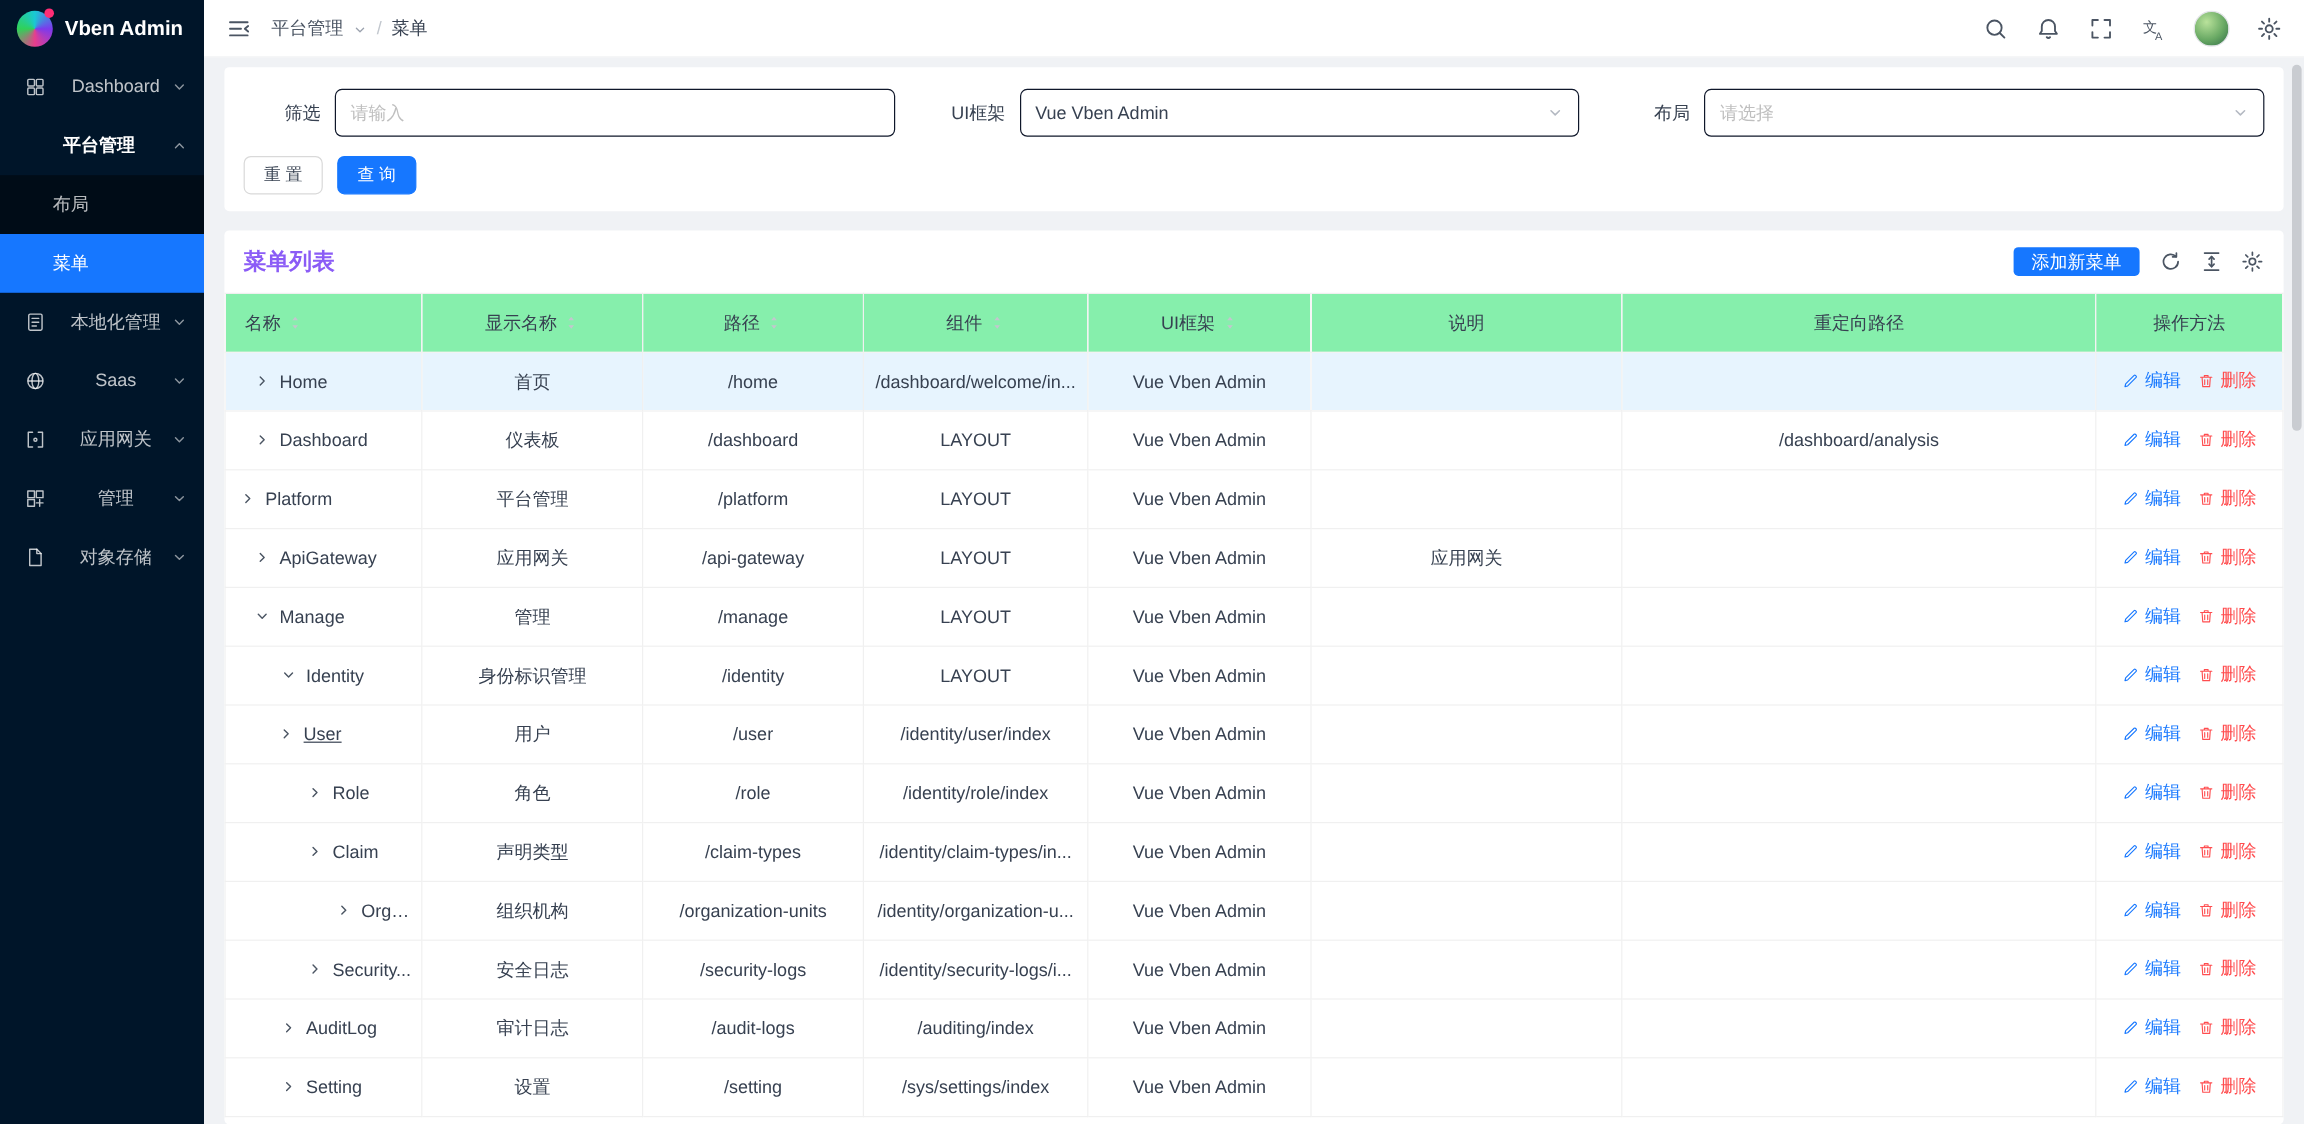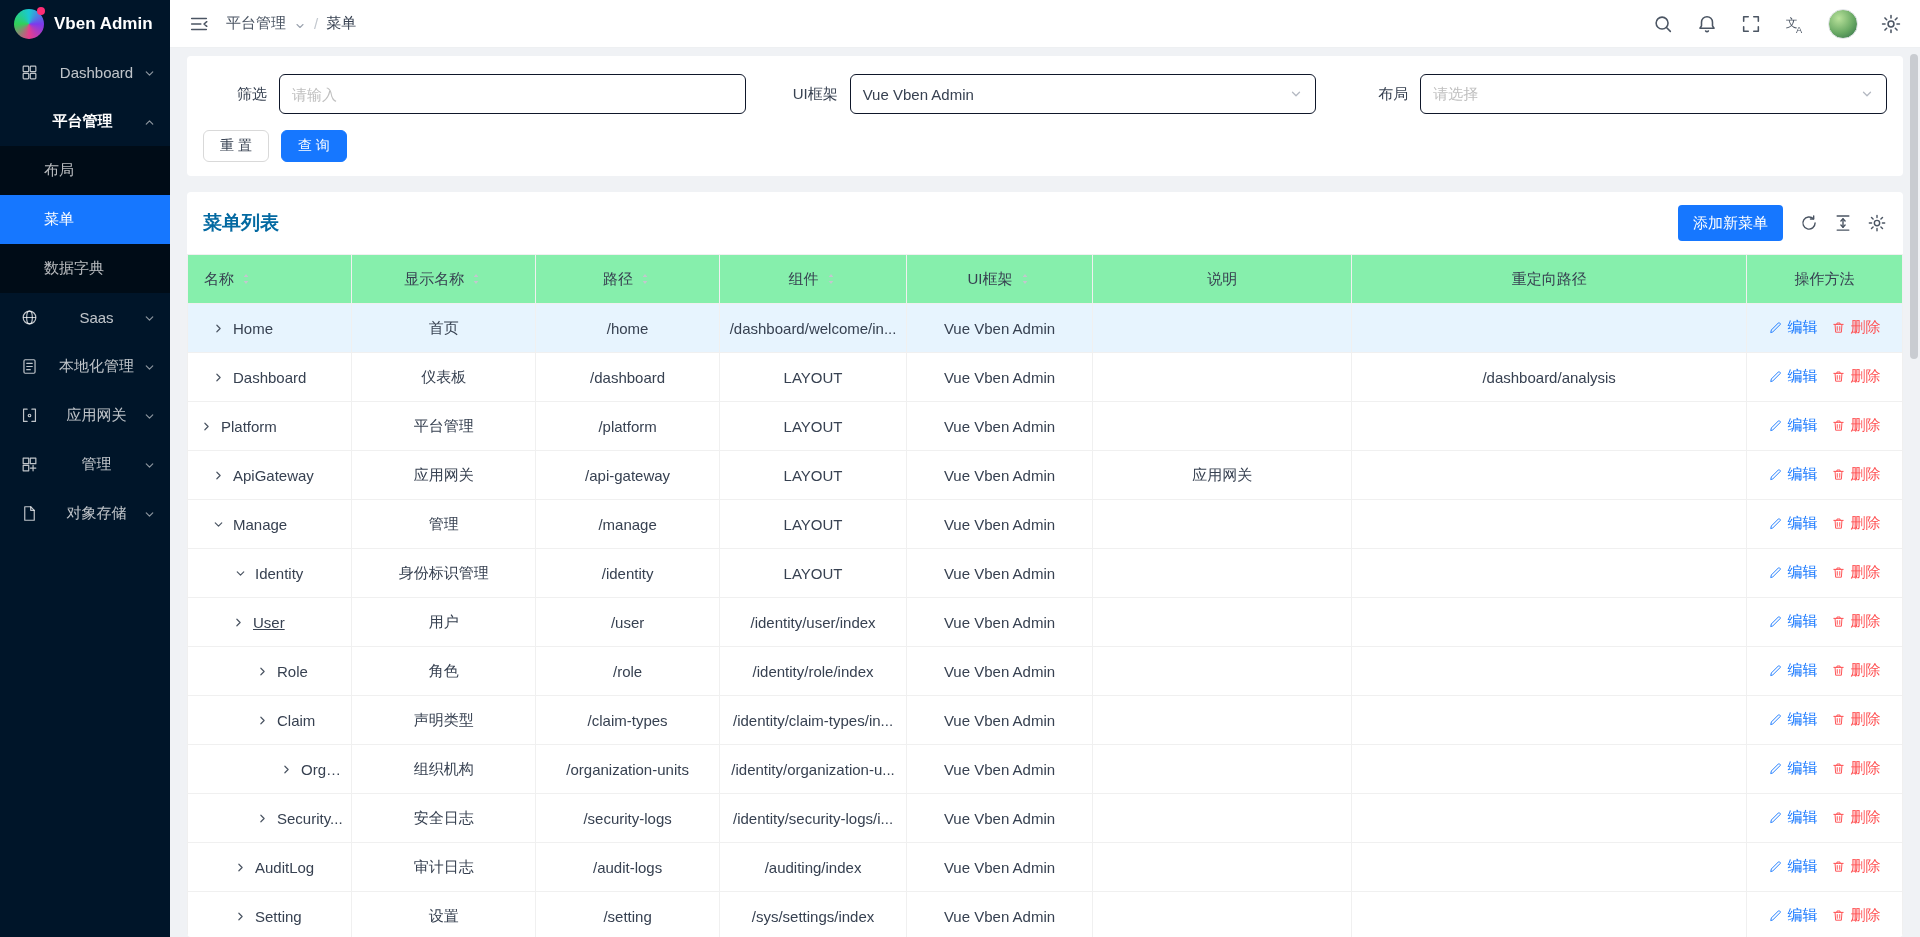--- a/index.html
+++ b/index.html
@@ -74,7 +74,7 @@
   
   .table-card { flex: 1; min-height: 0; overflow: hidden; display: flex; flex-direction: column; }
   .table-head { display: flex; align-items: center; padding: 13px 16px; flex-shrink: 0; }
-  .table-title { font-size: 19px; font-weight: 600; color: #0369a1; }
+  .table-title { font-size: 19px; font-weight: 600; color: #8b5cf6; }
   .table-actions { margin-left: auto; display: flex; align-items: center; gap: 16px; color: #4b5563; }
   .btn-add { height: 36px; padding: 0 15px; font-size: 15px; border-radius: 4px; border: none;
     background: var(--primary); color: #fff; cursor: pointer; white-space: nowrap; text-align: center; }

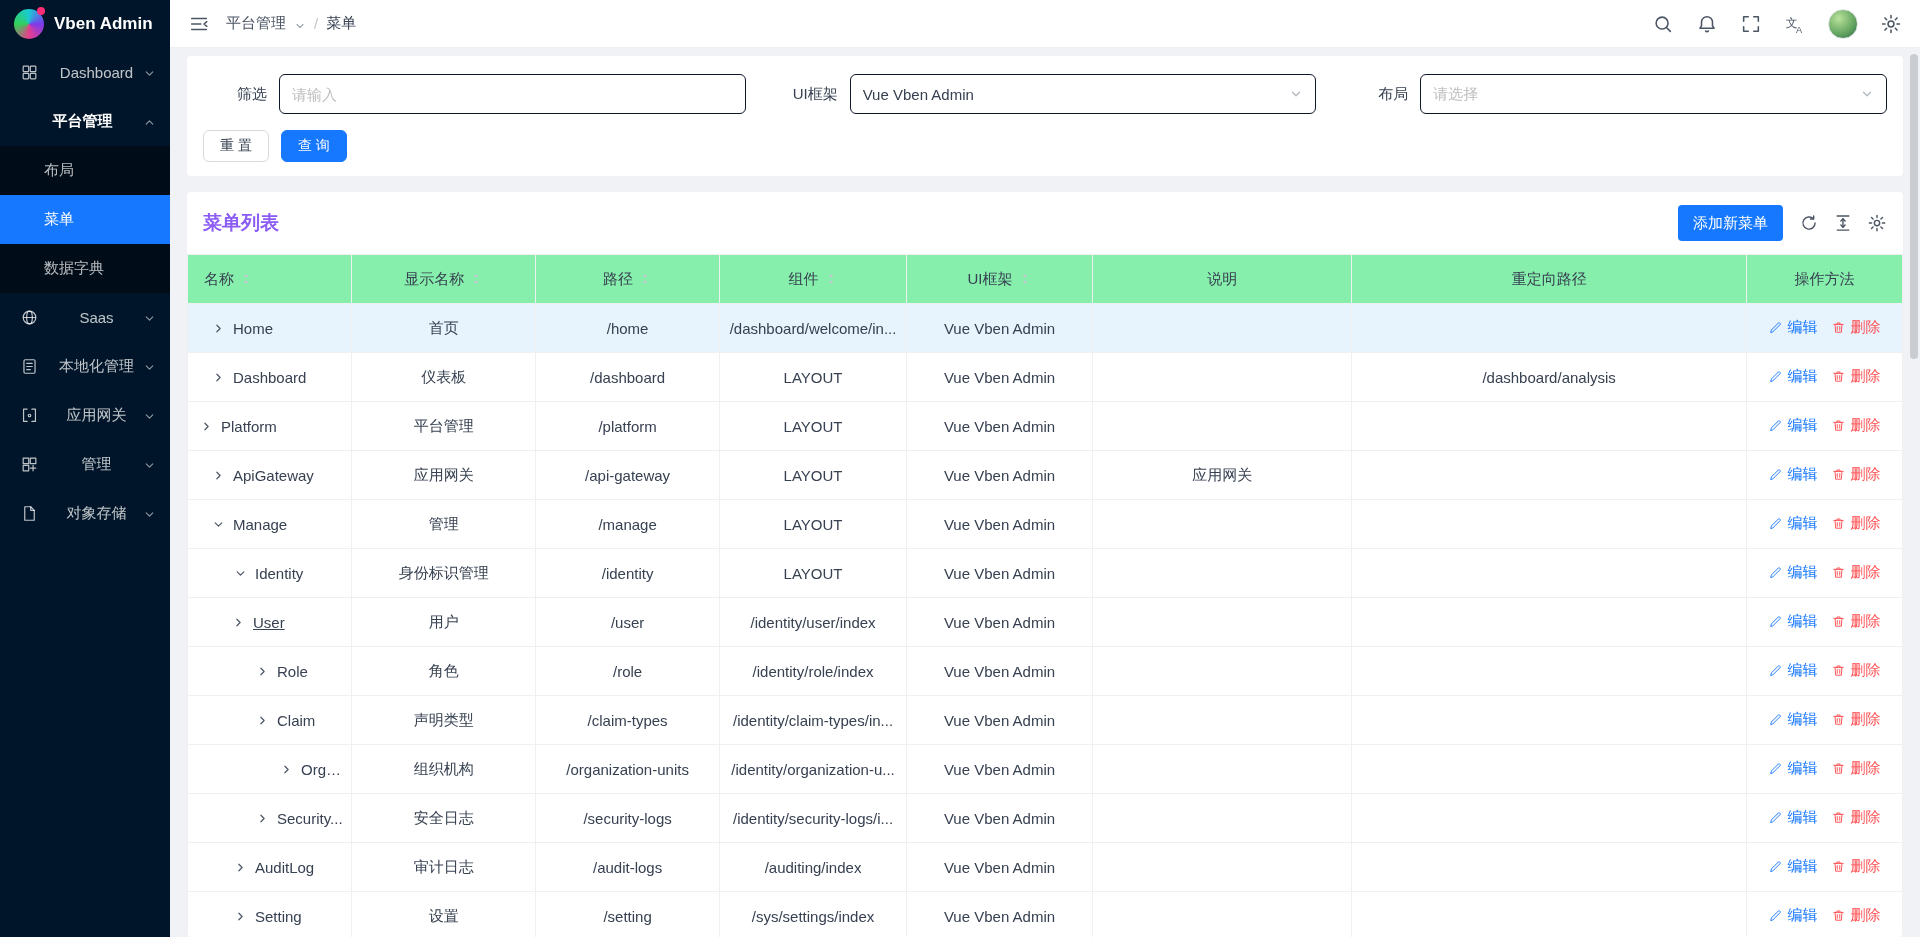--- a/index.html
+++ b/index.html
@@ -76,7 +76,7 @@
   .table-head { display: flex; align-items: center; padding: 13px 16px; flex-shrink: 0; }
   .table-title { font-size: 19px; font-weight: 600; color: #8b5cf6; }
   .table-actions { margin-left: auto; display: flex; align-items: center; gap: 16px; color: #4b5563; }
-  .btn-add { height: 36px; padding: 0 15px; font-size: 15px; border-radius: 4px; border: none;
+  .btn-add { height: 24px; padding: 0 15px; font-size: 15px; border-radius: 4px; border: none;
     background: var(--primary); color: #fff; cursor: pointer; white-space: nowrap; text-align: center; }
   .ta-icon { width: 20px; height: 20px; cursor: pointer; display: inline-flex; }
   .ta-icon svg, .ta-icon .icon, .ta-icon .icon svg { width: 100%; height: 100%; }

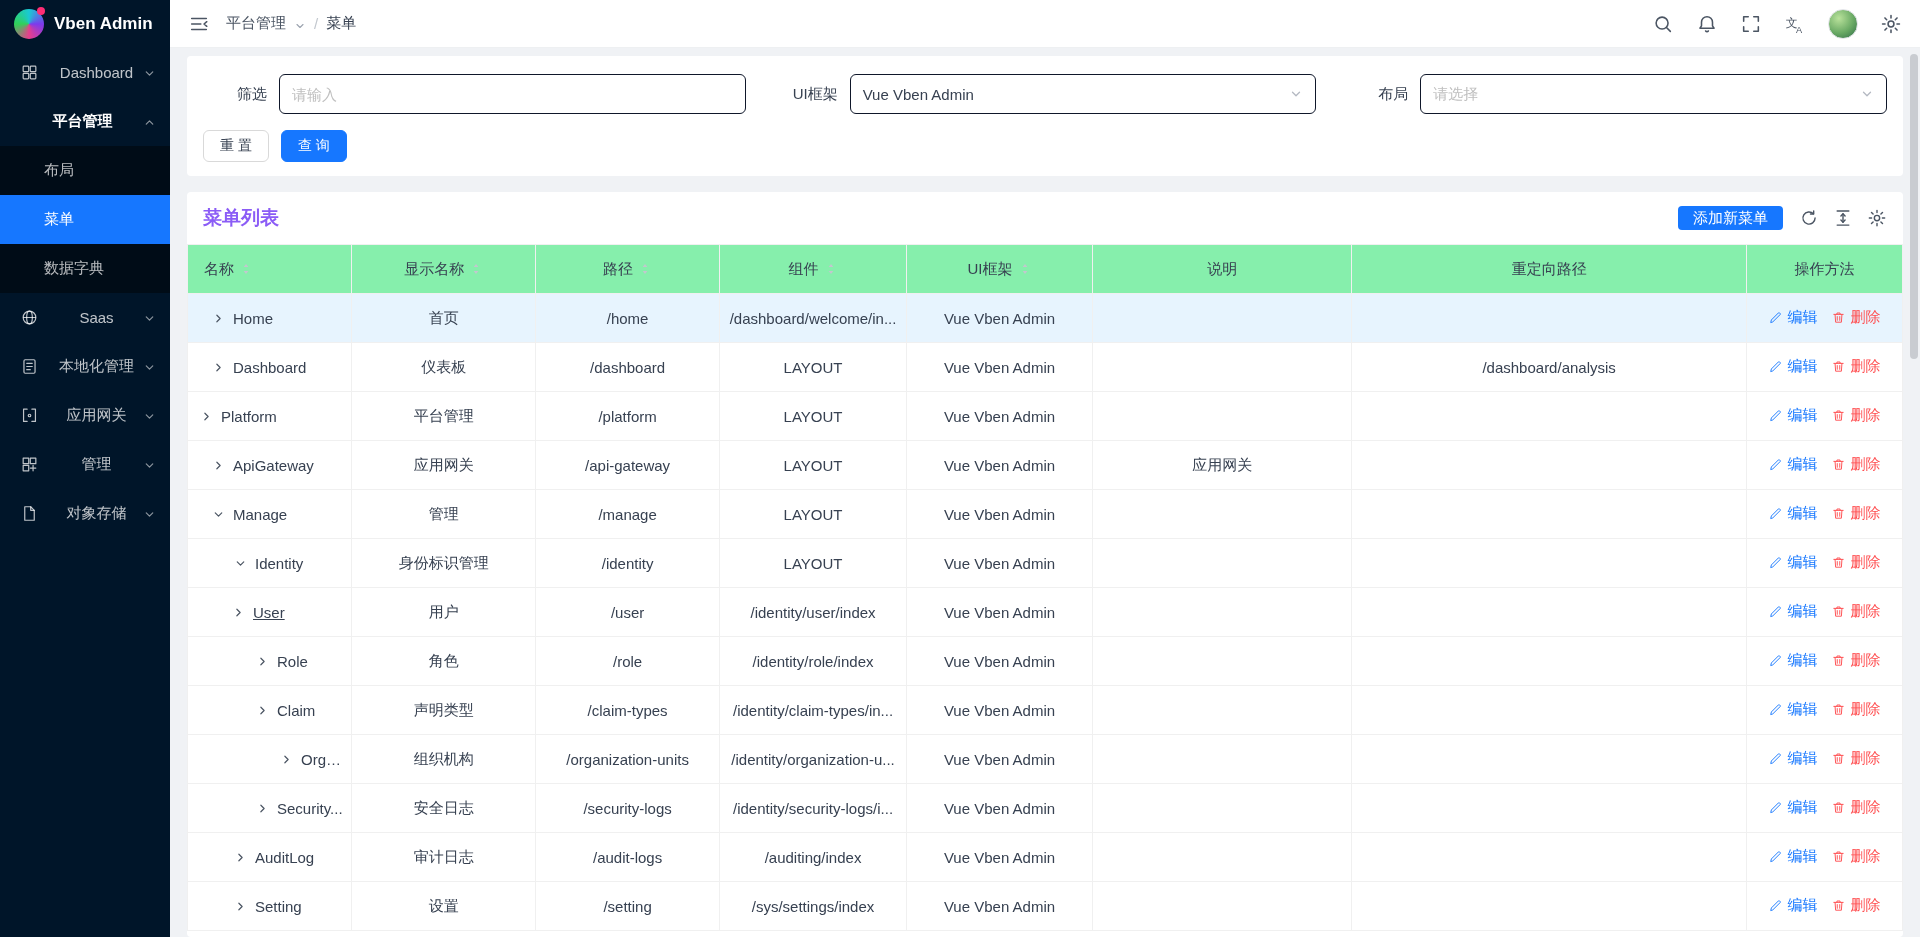--- a/index.html
+++ b/index.html
@@ -140,9 +140,6 @@
           </div>
           <div class="sub-item active">
             <span>菜单</span>
-          </div>
-          <div class="sub-item">
-            <span>数据字典</span>
           </div>
         </div>
         <div class="nav-item">

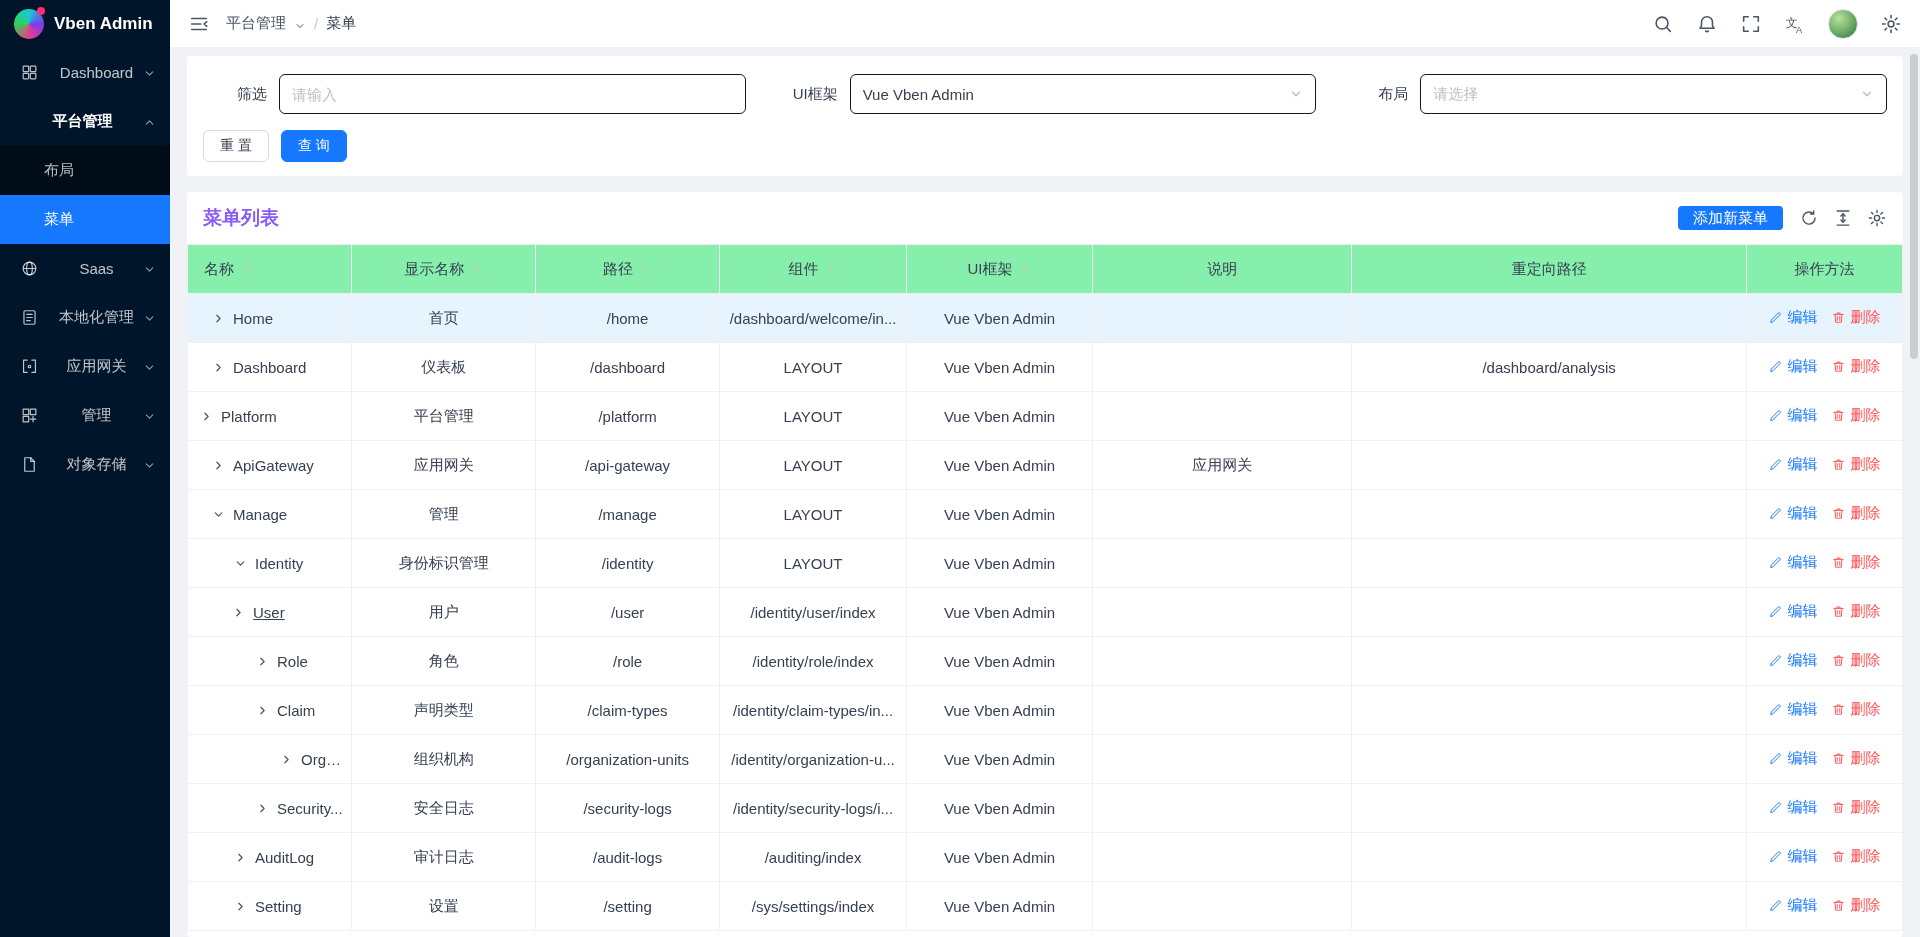--- a/index.html
+++ b/index.html
@@ -144,21 +144,21 @@
         </div>
         <div class="nav-item">
           <span class="icon"><svg viewBox="0 0 24 24" fill="none" stroke="currentColor" stroke-width="1.5" stroke-linecap="round" stroke-linejoin="round">
+              <rect x="5" y="3.5" width="14" height="17" rx="1.5"></rect>
+              <path d="M8.5 8h7M8.5 12h7M8.5 16h4.5"></path>
+            </svg></span>
+          <span class="lbl">本地化管理</span>
+          <span class="chev"><svg viewBox="0 0 24 24" fill="none" stroke="currentColor" stroke-width="2.2" stroke-linecap="round" stroke-linejoin="round">
+              <polyline points="6,9 12,15 18,9"></polyline>
+            </svg></span>
+        </div>
+        <div class="nav-item">
+          <span class="icon"><svg viewBox="0 0 24 24" fill="none" stroke="currentColor" stroke-width="1.5" stroke-linecap="round" stroke-linejoin="round">
               <circle cx="12" cy="12" r="8"></circle>
               <ellipse cx="12" cy="12" rx="3.6" ry="8"></ellipse>
               <path d="M4.5 12h15"></path>
             </svg></span>
           <span class="lbl">Saas</span>
-          <span class="chev"><svg viewBox="0 0 24 24" fill="none" stroke="currentColor" stroke-width="2.2" stroke-linecap="round" stroke-linejoin="round">
-              <polyline points="6,9 12,15 18,9"></polyline>
-            </svg></span>
-        </div>
-        <div class="nav-item">
-          <span class="icon"><svg viewBox="0 0 24 24" fill="none" stroke="currentColor" stroke-width="1.5" stroke-linecap="round" stroke-linejoin="round">
-              <rect x="5" y="3.5" width="14" height="17" rx="1.5"></rect>
-              <path d="M8.5 8h7M8.5 12h7M8.5 16h4.5"></path>
-            </svg></span>
-          <span class="lbl">本地化管理</span>
           <span class="chev"><svg viewBox="0 0 24 24" fill="none" stroke="currentColor" stroke-width="2.2" stroke-linecap="round" stroke-linejoin="round">
               <polyline points="6,9 12,15 18,9"></polyline>
             </svg></span>

